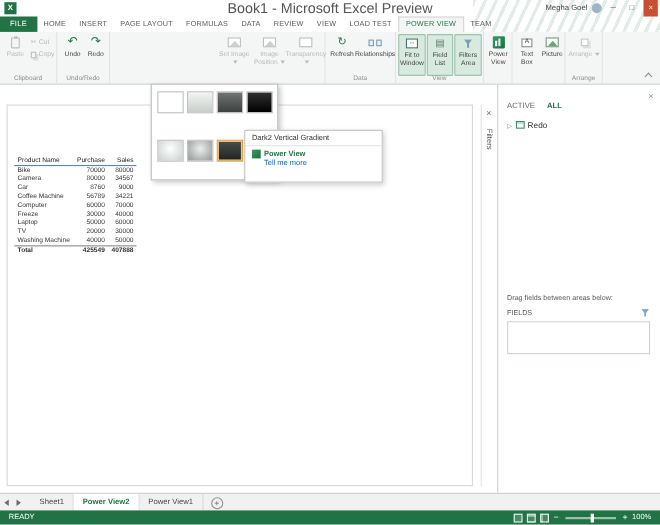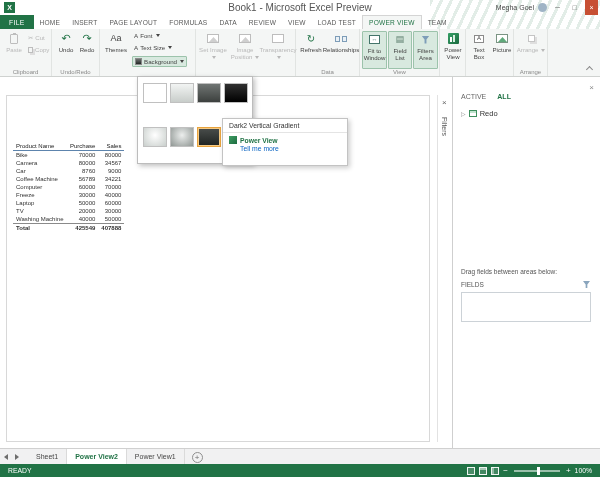--- a/index.html
+++ b/index.html
@@ -12,7 +12,7 @@
   .titlebar{position:absolute;top:0;left:0;right:0;height:15px;background:transparent;display:flex;align-items:center;padding:0 2px;z-index:6}
   .app-icon{width:11px;height:11px;background:#217346;color:#fff;font-size:7px;font-weight:bold;
             display:flex;align-items:center;justify-content:center;margin-left:2px}
-  .win-title{position:absolute;left:50%;transform:translateX(-50%);font-size:10px;color:#555;white-space:nowrap}
+  .win-title{position:absolute;left:50%;transform:translateX(-50%);font-size:13px;color:#555;white-space:nowrap}
   .tb-right{margin-left:auto;display:flex;align-items:center;gap:4px}
   .user-name{font-size:7px;color:#444}
   .avatar{width:9px;height:9px;border-radius:50%;background:#9fb4c6}

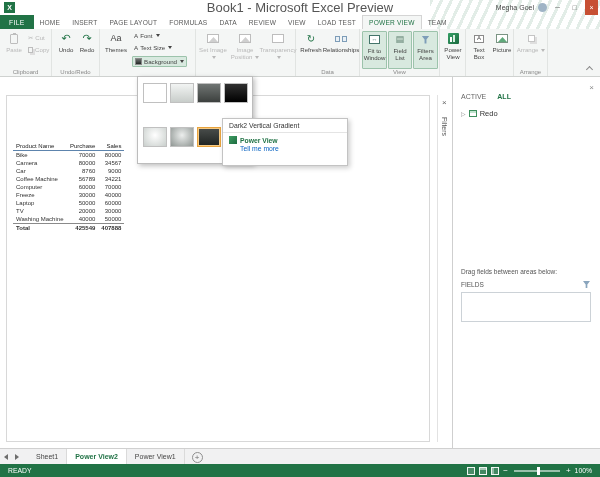--- a/index.html
+++ b/index.html
@@ -196,27 +196,6 @@
       <div class="glabel">Undo/Redo</div>
     </div>
 
-    <div class="rgroup" style="left:100px;width:96px">
-      <div class="rbtn-lg" style="left:3px;width:26px">
-        <div class="ic" style="font-size:9px;color:#444">Aa</div>
-        <div>Themes</div>
-      </div>
-      <div class="rbtn-sm" style="left:32px;top:2px">
-        <span>A</span>
-        <span>Font</span>
-        <span class="dd"></span>
-      </div>
-      <div class="rbtn-sm" style="left:32px;top:14px">
-        <span>A</span>
-        <span>Text Size</span>
-        <span class="dd"></span>
-      </div>
-      <div class="rbtn-sm toggled" style="left:32px;top:27px">
-        <span class="grad-ic"></span>
-        <span>Background</span>
-        <span class="dd"></span>
-      </div>
-    </div>
 
     <div class="rgroup" style="left:196px;width:100px">
       <div class="rbtn-lg disabled" style="left:3px;width:28px">

